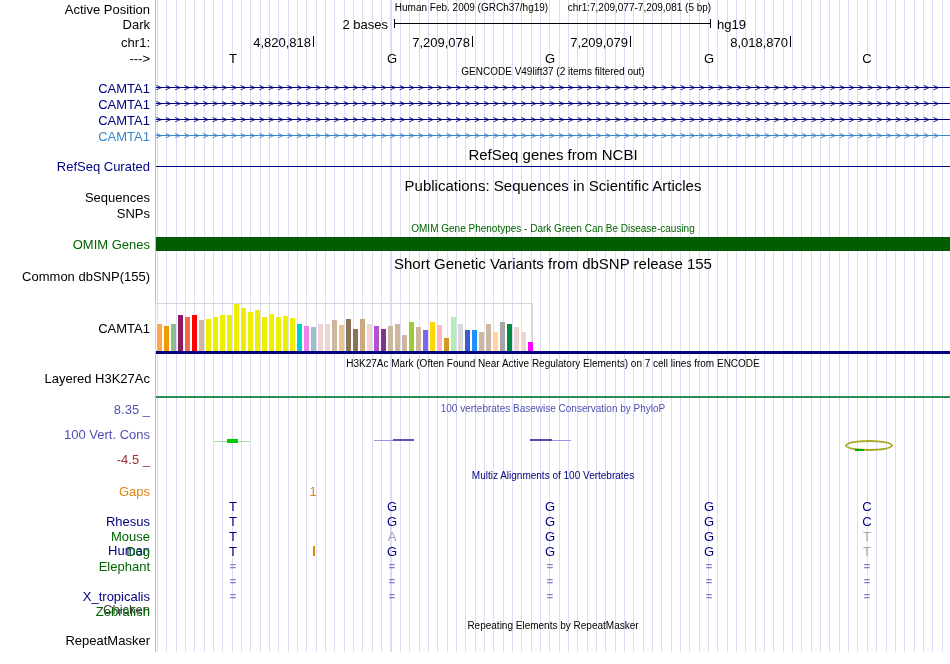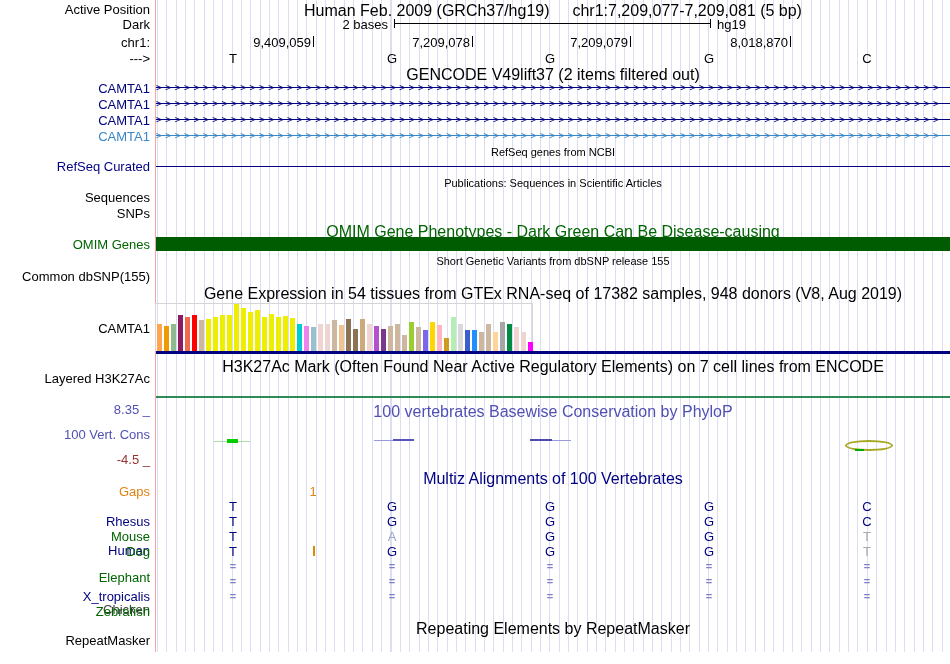--- a/index.html
+++ b/index.html
@@ -9,7 +9,7 @@
         background:repeating-linear-gradient(to right,#DCDCF2 0,#DCDCF2 1px,transparent 1px,transparent 9.34px);}
   .pinkline{position:absolute;left:155px;top:0;width:1px;height:652px;background:#F9A2A2;}
   .llabel{position:absolute;right:800px;white-space:nowrap;font-size:13px;color:#000;text-align:right;}
-  .ctitle{position:absolute;left:156px;width:794px;text-align:center;font-size:16px;color:#000;white-space:nowrap;}
+  .ctitle{position:absolute;left:156px;width:794px;text-align:center;font-size:10px;color:#000;white-space:nowrap;}
   .small{font-size:11px;}
   .navy{color:#000080;}
   .green{color:#006400;}

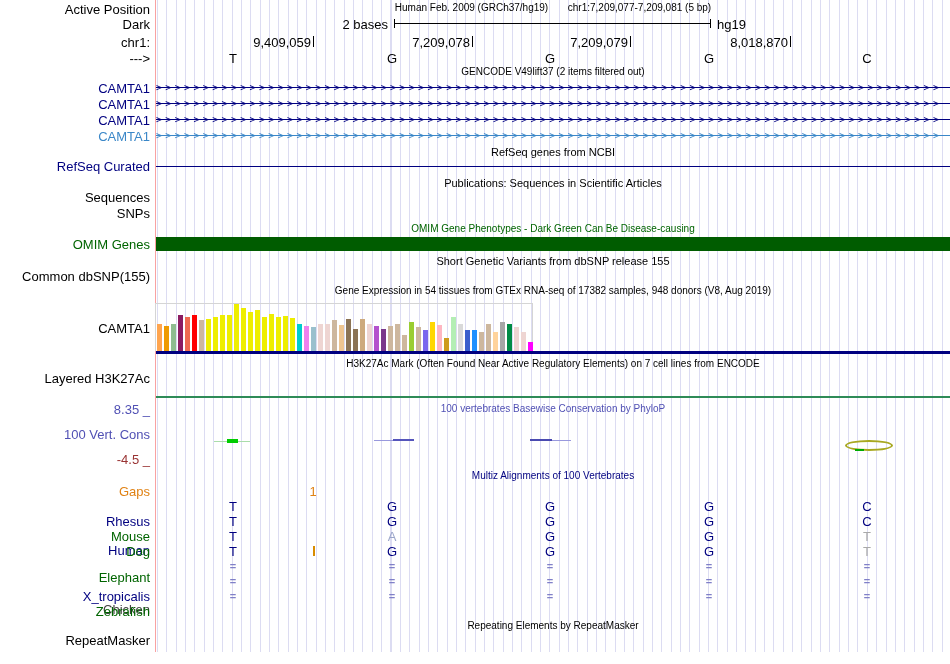--- a/index.html
+++ b/index.html
@@ -55,7 +55,7 @@
 
   <div class="llabel" style="top:35px">chr1:</div>
   <div id="ruler">
-      <div class="rlabel" style="top: 35px; right: 639px;">9,409,059</div>
+      <div class="rlabel" style="top: 35px; right: 639px;">4,820,818</div>
       <div class="tick" style="left: 313px; top: 36px; height: 11px;"></div>
       <div class="rlabel" style="top: 35px; right: 480px;">7,209,078</div>
       <div class="tick" style="left: 472px; top: 36px; height: 11px;"></div>

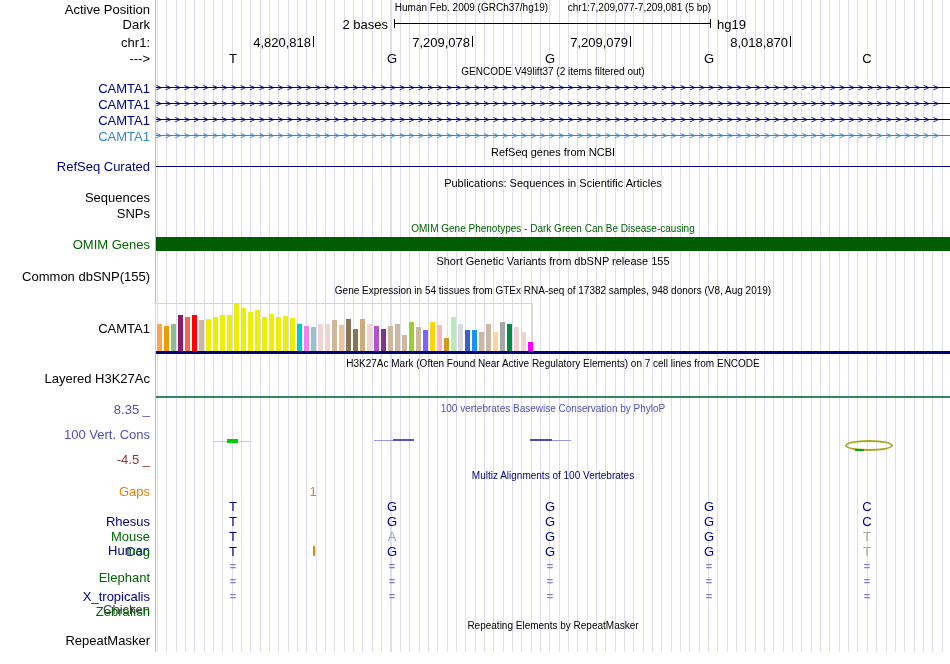--- a/index.html
+++ b/index.html
@@ -10,7 +10,7 @@
   .pinkline{position:absolute;left:155px;top:0;width:1px;height:652px;background:#F9A2A2;}
   .llabel{position:absolute;right:800px;white-space:nowrap;font-size:13px;color:#000;text-align:right;}
   .ctitle{position:absolute;left:156px;width:794px;text-align:center;font-size:10px;color:#000;white-space:nowrap;}
-  .small{font-size:11px;}
+  .small{font-size:15px;}
   .navy{color:#000080;}
   .green{color:#006400;}
   .consblue{color:#5050B4;}

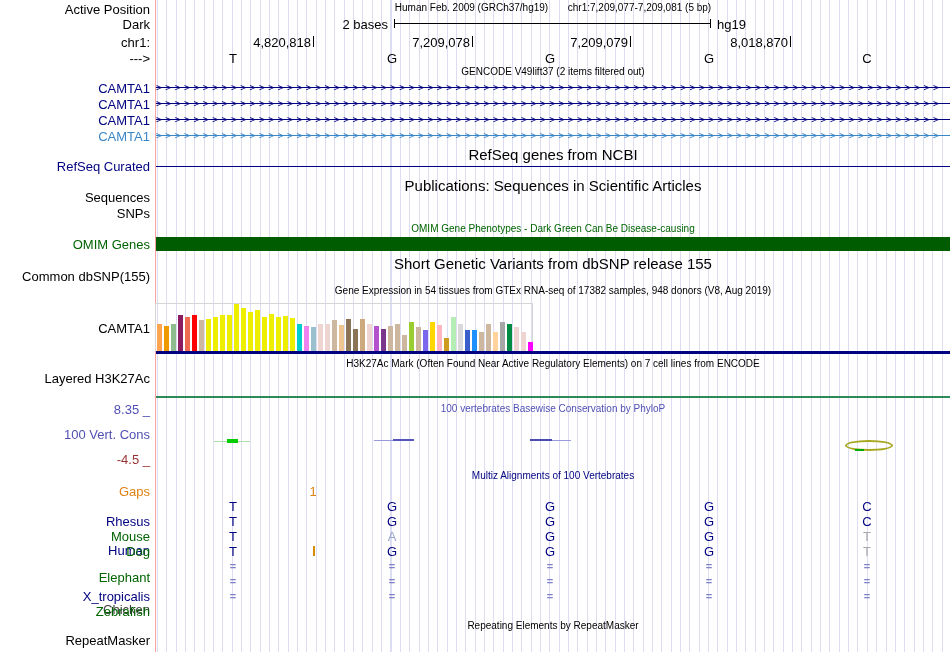--- a/index.html
+++ b/index.html
@@ -105,7 +105,6 @@
   <div class="ctitle small" style="top:255px">Short Genetic Variants from dbSNP release 155</div>
   <div class="llabel" style="top:269px">Common dbSNP(155)</div>
 
-  <div class="ctitle" style="top:285px">Gene Expression in 54 tissues from GTEx RNA-seq of 17382 samples, 948 donors (V8, Aug 2019)</div>
   <div class="llabel" style="top:321px">CAMTA1</div>
   <div class="gtexbox" id="gtex-bars">
       <div class="gtexbar" style="height: 27px; background: rgb(255, 165, 79);"></div>

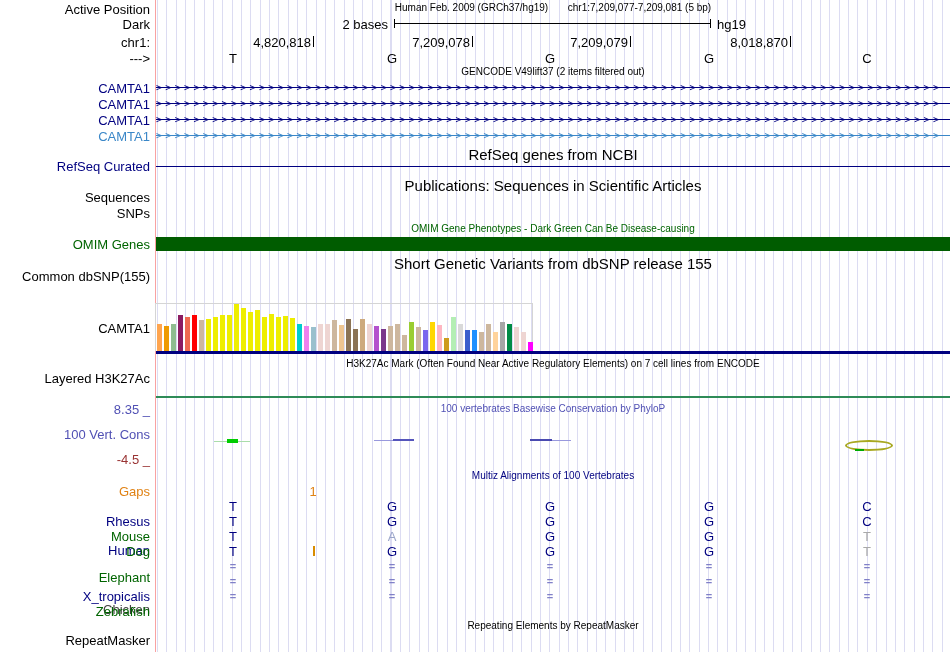--- a/index.html
+++ b/index.html
@@ -213,7 +213,7 @@
       <div class="mcell" style="left: 697px; top: 544px; color: rgb(0, 0, 128);">G</div>
       <div class="mcell" style="left: 855px; top: 544px; color: rgb(169, 169, 169);">T</div>
       <div class="abs" style="left: 313px; top: 546px; width: 1.5px; height: 10px; background: rgb(217, 140, 0);"></div>
-      <div class="llabel" style="top: 559px; color: rgb(0, 100, 0); margin-top: 11px;">Elephant</div>
+      <div class="llabel" style="top: 559px; color: rgb(0, 100, 0);">Elephant</div>
       <div class="mcell meq" style="left: 221px; top: 560px; color: rgb(128, 128, 200);">=</div>
       <div class="mcell meq" style="left: 380px; top: 560px; color: rgb(128, 128, 200);">=</div>
       <div class="mcell meq" style="left: 538px; top: 560px; color: rgb(128, 128, 200);">=</div>

